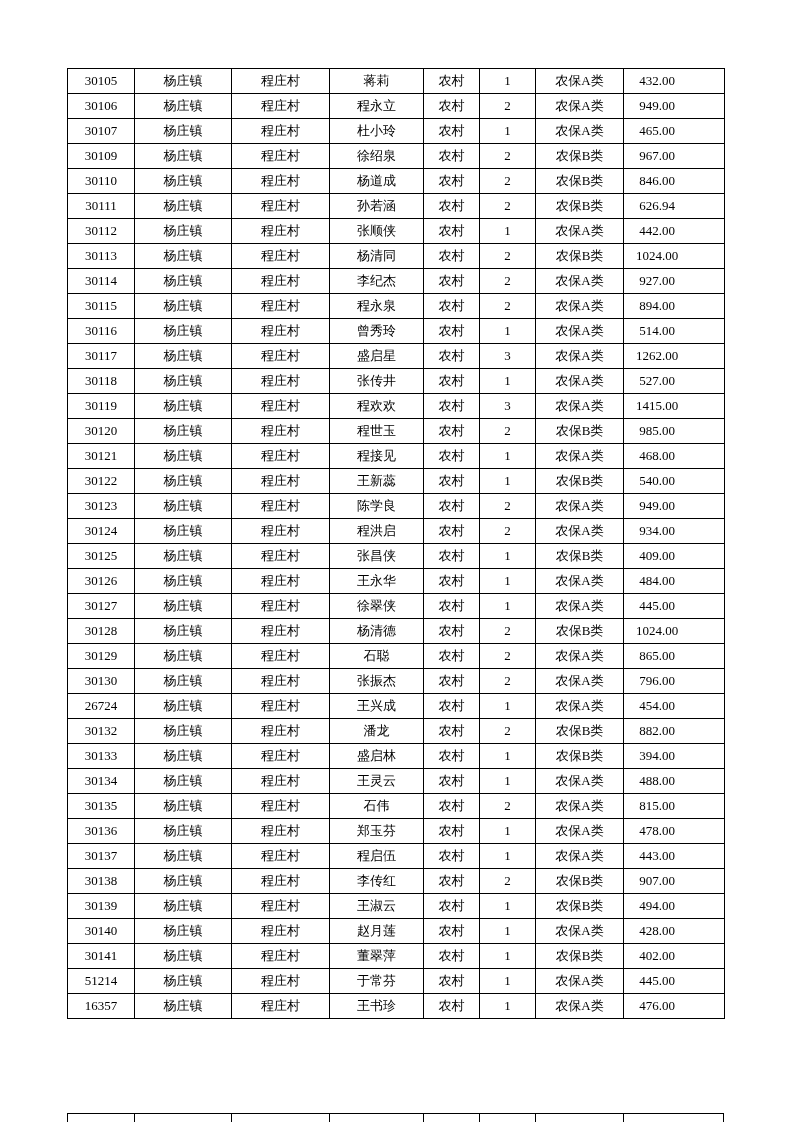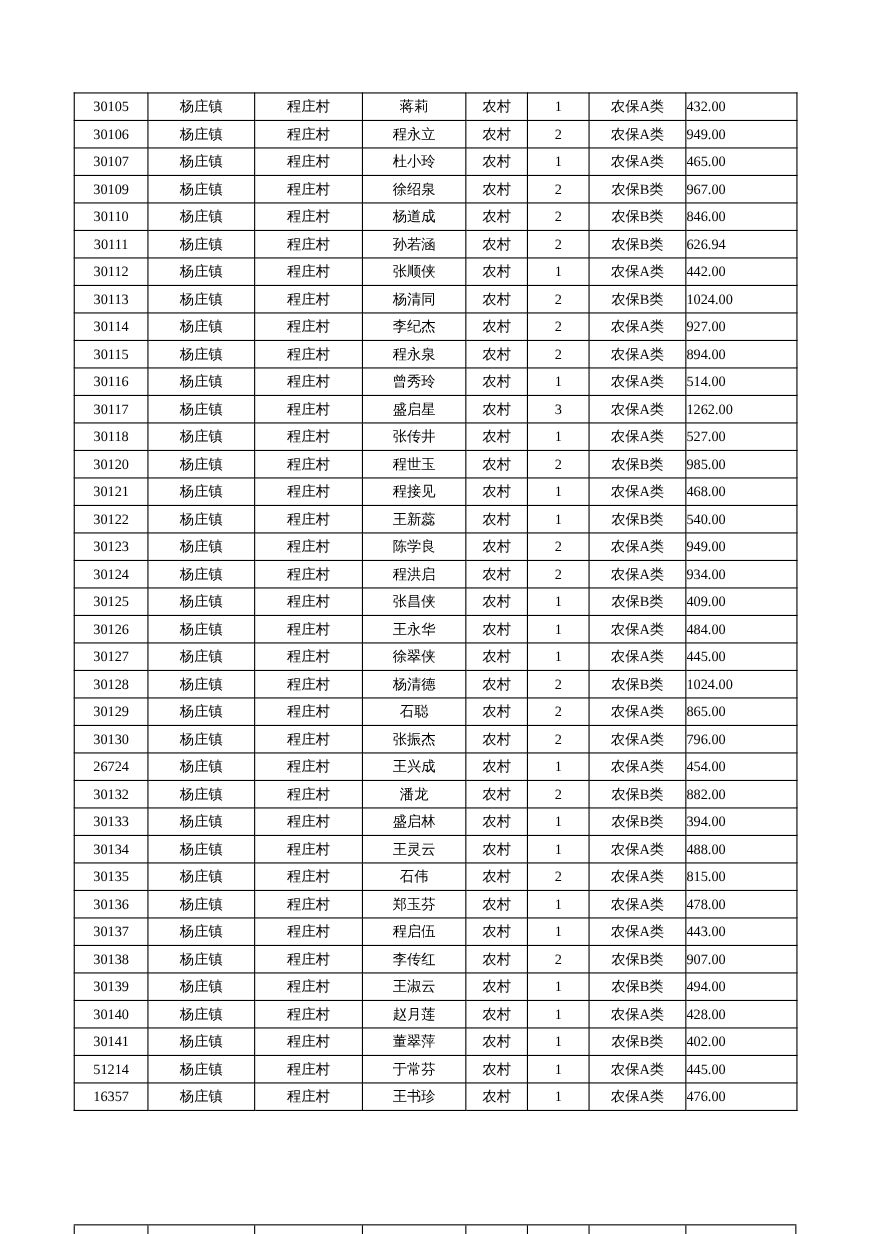--- a/index.html
+++ b/index.html
@@ -17,7 +17,7 @@
   table.data-table {
     position: absolute;
     left: 67px;
-    top: 84px;
+    top: 68px;
     border-collapse: collapse;
     table-layout: fixed;
   }

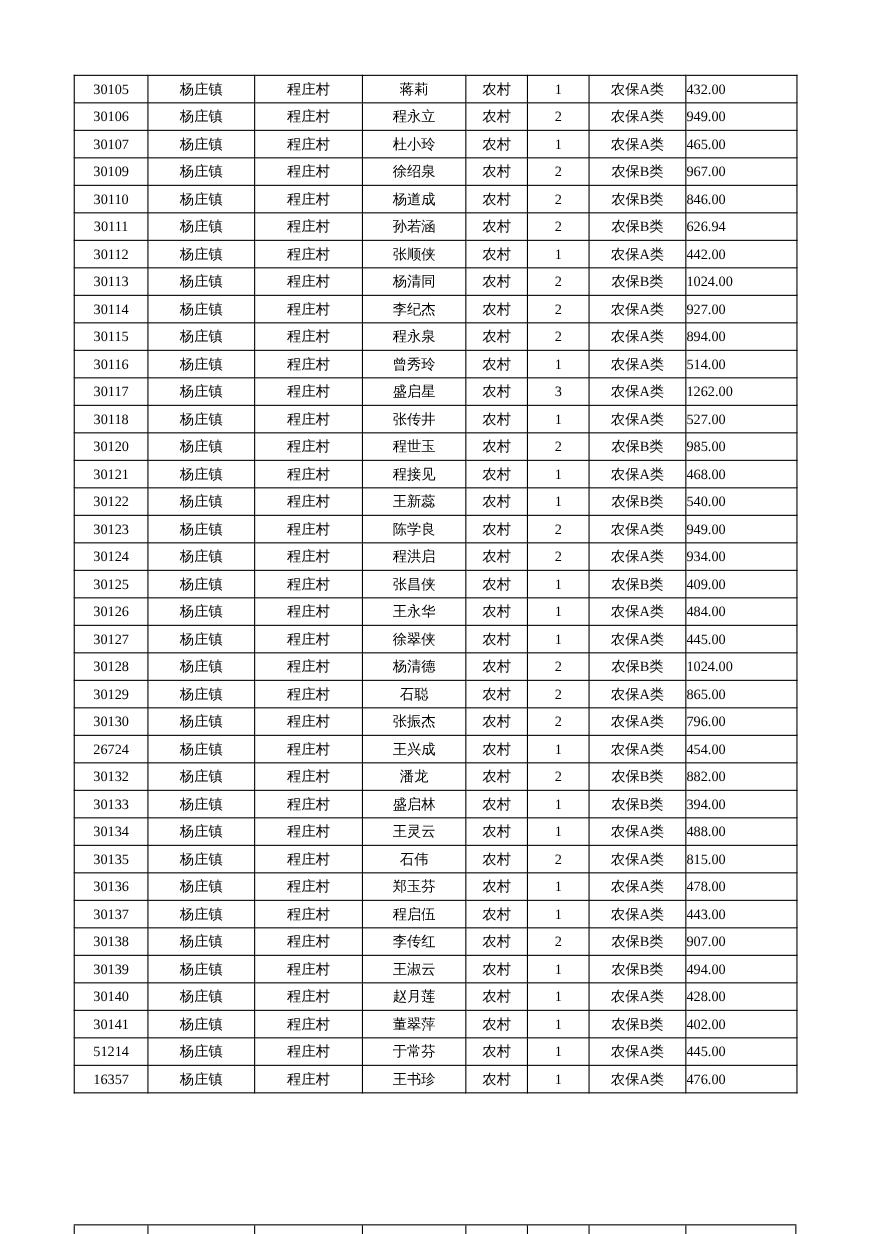--- a/index.html
+++ b/index.html
@@ -32,7 +32,7 @@
     vertical-align: middle;
   }
   .data-table td.col-7 {
-    text-align: left;
+    text-align: center;
     padding-right: 34px;
   }
   

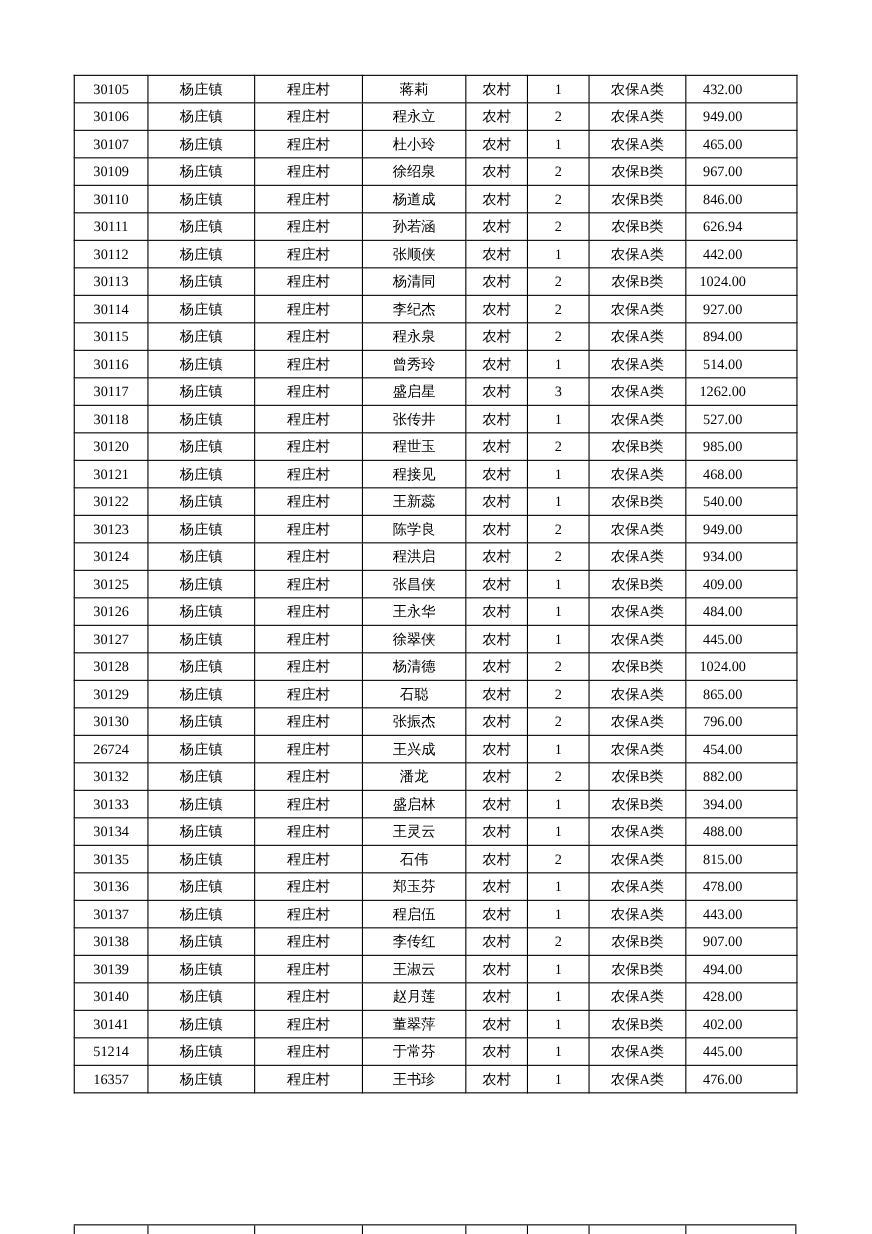--- a/index.html
+++ b/index.html
@@ -209,6 +209,16 @@
           <td class="col-7">527.00</td>
         </tr>
         <tr>
+          <td class="col-0">30119</td>
+          <td class="col-1">杨庄镇</td>
+          <td class="col-2">程庄村</td>
+          <td class="col-3">程欢欢</td>
+          <td class="col-4">农村</td>
+          <td class="col-5">3</td>
+          <td class="col-6">农保A类</td>
+          <td class="col-7">1415.00</td>
+        </tr>
+        <tr>
           <td class="col-0">30120</td>
           <td class="col-1">杨庄镇</td>
           <td class="col-2">程庄村</td>

